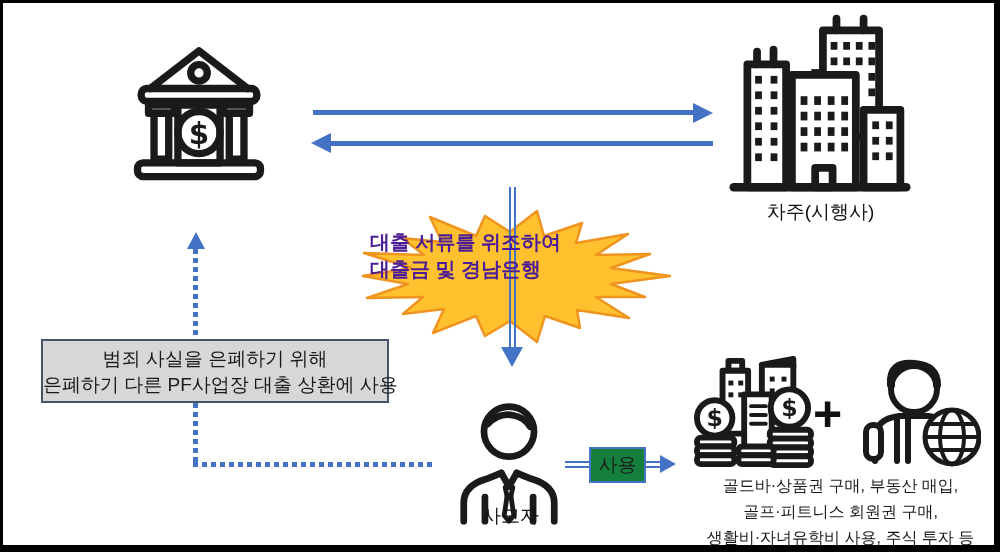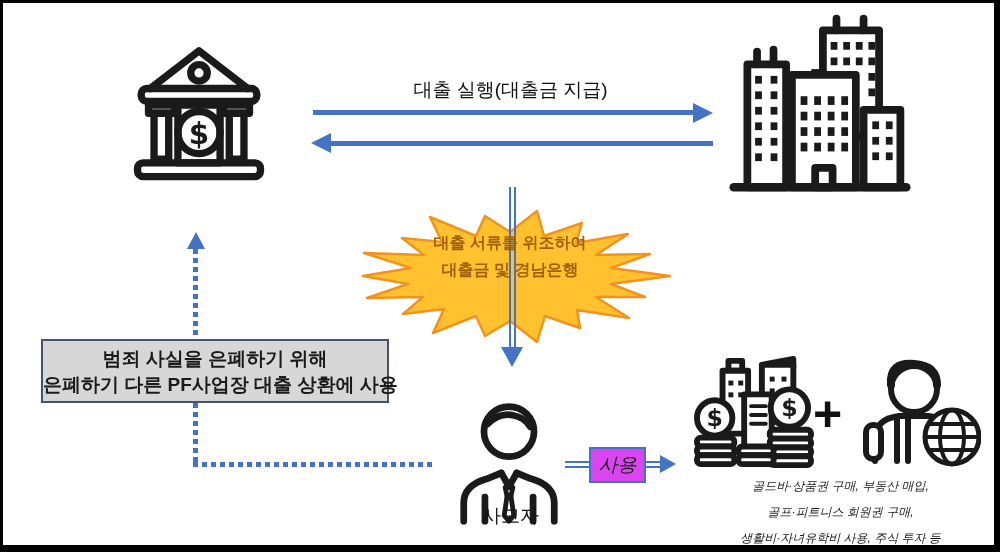--- a/index.html
+++ b/index.html
@@ -126,7 +126,6 @@
     </g>
   </svg>
 
-  <div class="abs lbl" style="left:330px;top:74px;width:355px;">대출 실행(대출금 지급)</div>
   <div class="abs bar-h" style="left:310px;top:107px;width:382px;"></div>
   <div class="abs tri-right" style="left:690px;top:100px;"></div>
 

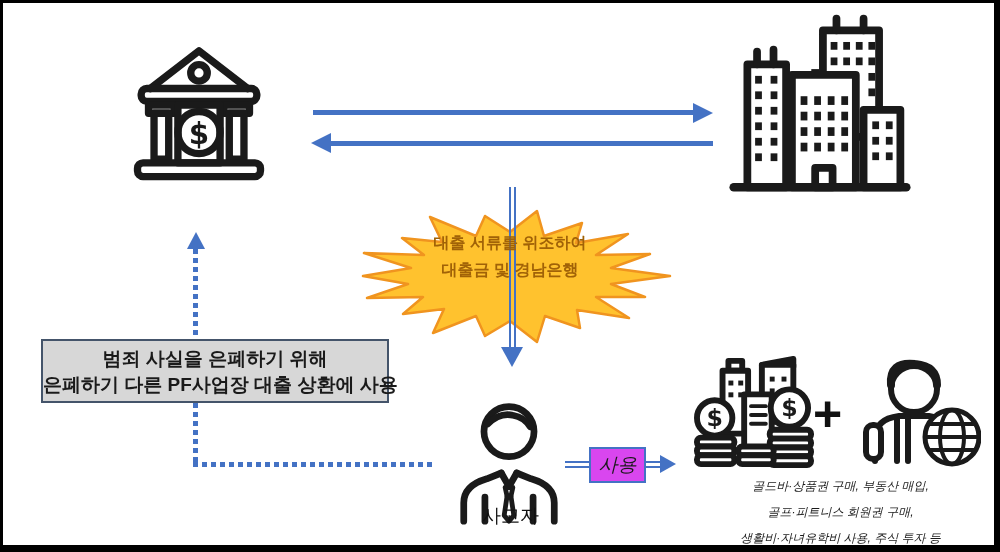--- a/index.html
+++ b/index.html
@@ -125,6 +125,7 @@
       <line x1="6" y1="182" x2="184" y2="182" stroke-width="9"></line>
     </g>
   </svg>
+  <div class="abs lbl" style="left:735px;top:196px;width:165px;">차주(시행사)</div>
 
   <div class="abs bar-h" style="left:310px;top:107px;width:382px;"></div>
   <div class="abs tri-right" style="left:690px;top:100px;"></div>

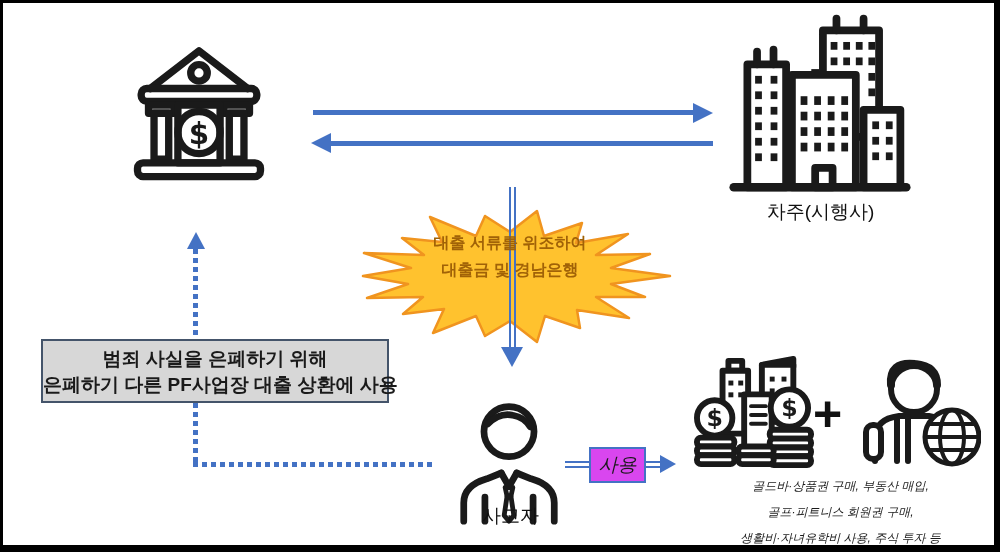--- a/index.html
+++ b/index.html
@@ -28,7 +28,7 @@
   
   .gray-box{box-sizing:border-box;background:#D7D7D7;border:2px solid #44546A;}
   .use-box{box-sizing:border-box;background:#d946ef;border:2px solid #4472C4;font-size:19px;text-align:center;line-height:31px;font-style:italic;}
-  .burst-text{font-weight:bold;font-size:16px;line-height:27px;color:#a16207;text-align:center;white-space:nowrap;}
+  .burst-text{font-weight:bold;font-size:20px;line-height:27px;color:#4c1d95;text-align:left;white-space:nowrap;}
   .spend{font-size:12px;line-height:26px;text-align:center;white-space:nowrap;font-style:italic;}
   .conceal-text{font-size:19px;line-height:26px;text-align:center;white-space:nowrap;padding-top:5px;}
   .plus{font-size:50px;font-weight:bold;line-height:56px;text-align:center;color:#111;}

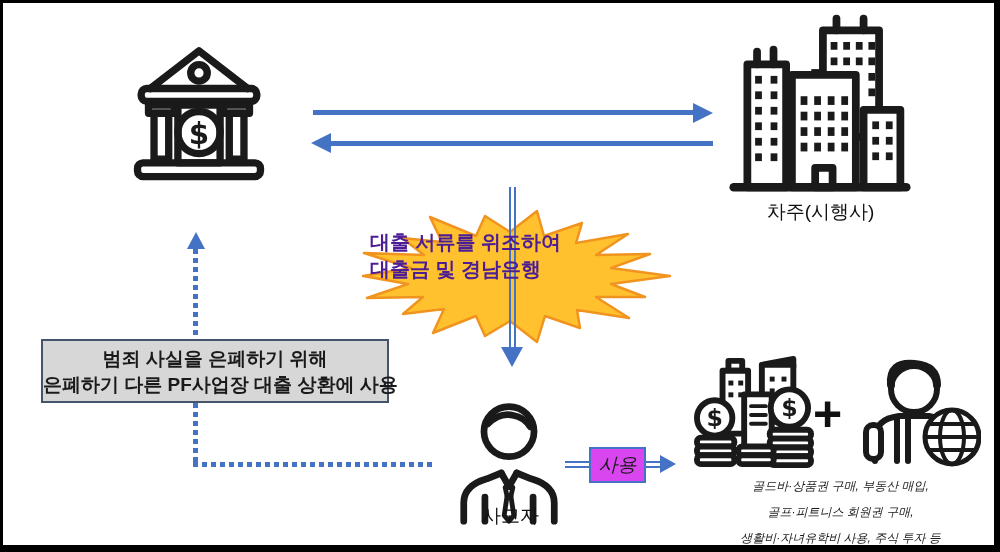--- a/index.html
+++ b/index.html
@@ -144,7 +144,7 @@
   <div class="abs dbl-v" style="left:506px;top:184px;height:162px;z-index:2;"></div>
   <div class="abs tri-down" style="left:498px;top:344px;z-index:2;"></div>
 
-  <div class="abs gray-box" style="left:38px;top:336px;width:348px;height:64px;z-index:2;font-weight:bold;">
+  <div class="abs gray-box" style="left:38px;top:336px;width:348px;height:64px;z-index:2;">
     <div class="conceal-text">
       <div>범죄 사실을 은폐하기 위해</div>
       <div>은폐하기 다른 PF사업장 대출 상환에 사용</div>

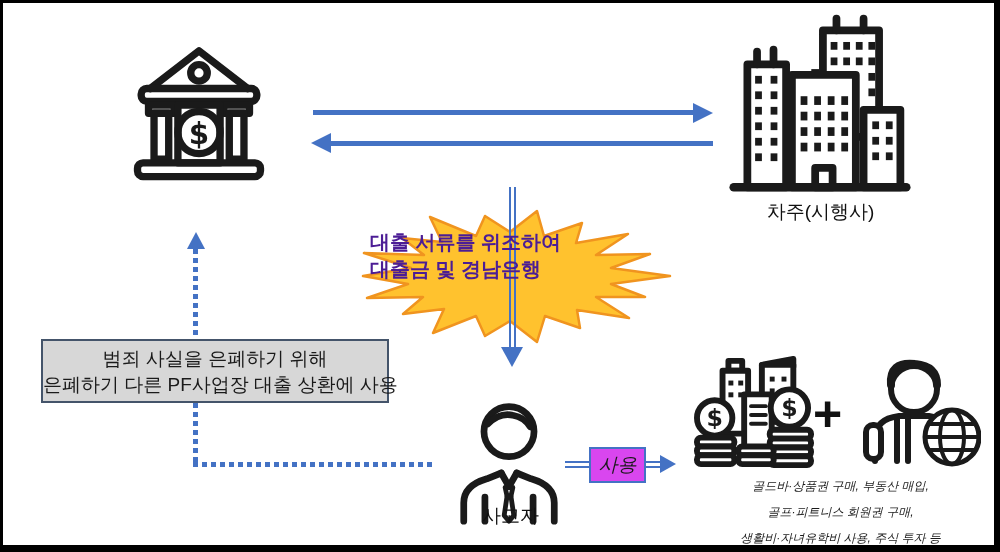--- a/index.html
+++ b/index.html
@@ -27,7 +27,7 @@
   .dot-h{height:5px;background-image:repeating-linear-gradient(to right,var(--arrow) 0 5px,transparent 5px 9px);}
   
   .gray-box{box-sizing:border-box;background:#D7D7D7;border:2px solid #44546A;}
-  .use-box{box-sizing:border-box;background:#d946ef;border:2px solid #4472C4;font-size:19px;text-align:center;line-height:31px;font-style:italic;}
+  .use-box{box-sizing:border-box;background:#15803d;border:2px solid #4472C4;font-size:19px;text-align:center;line-height:31px;}
   .burst-text{font-weight:bold;font-size:20px;line-height:27px;color:#4c1d95;text-align:left;white-space:nowrap;}
   .spend{font-size:12px;line-height:26px;text-align:center;white-space:nowrap;font-style:italic;}
   .conceal-text{font-size:19px;line-height:26px;text-align:center;white-space:nowrap;padding-top:5px;}

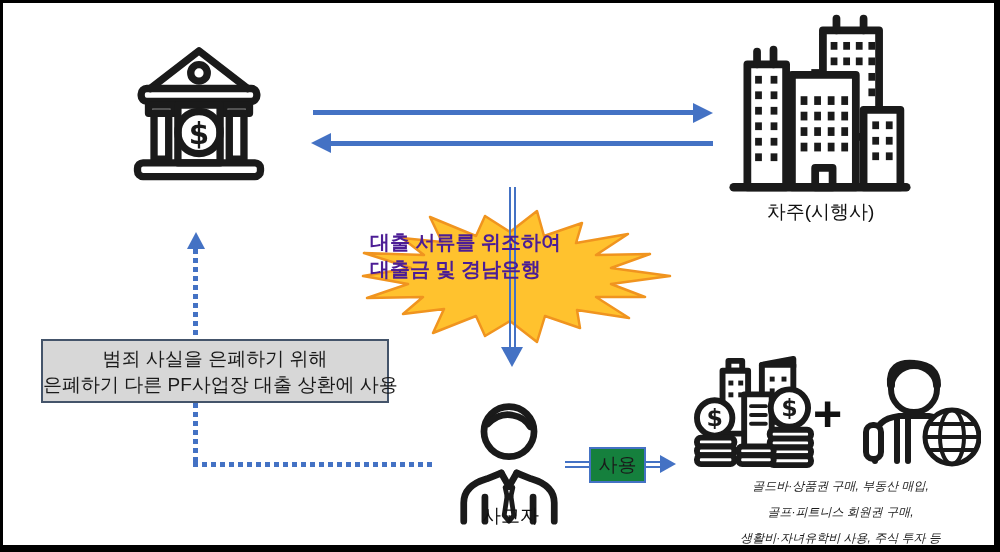--- a/index.html
+++ b/index.html
@@ -29,7 +29,7 @@
   .gray-box{box-sizing:border-box;background:#D7D7D7;border:2px solid #44546A;}
   .use-box{box-sizing:border-box;background:#15803d;border:2px solid #4472C4;font-size:19px;text-align:center;line-height:31px;}
   .burst-text{font-weight:bold;font-size:20px;line-height:27px;color:#4c1d95;text-align:left;white-space:nowrap;}
-  .spend{font-size:12px;line-height:26px;text-align:center;white-space:nowrap;font-style:italic;}
+  .spend{font-size:16px;line-height:26px;text-align:center;white-space:nowrap;}
   .conceal-text{font-size:19px;line-height:26px;text-align:center;white-space:nowrap;padding-top:5px;}
   .plus{font-size:50px;font-weight:bold;line-height:56px;text-align:center;color:#111;}
   svg{display:block;}

